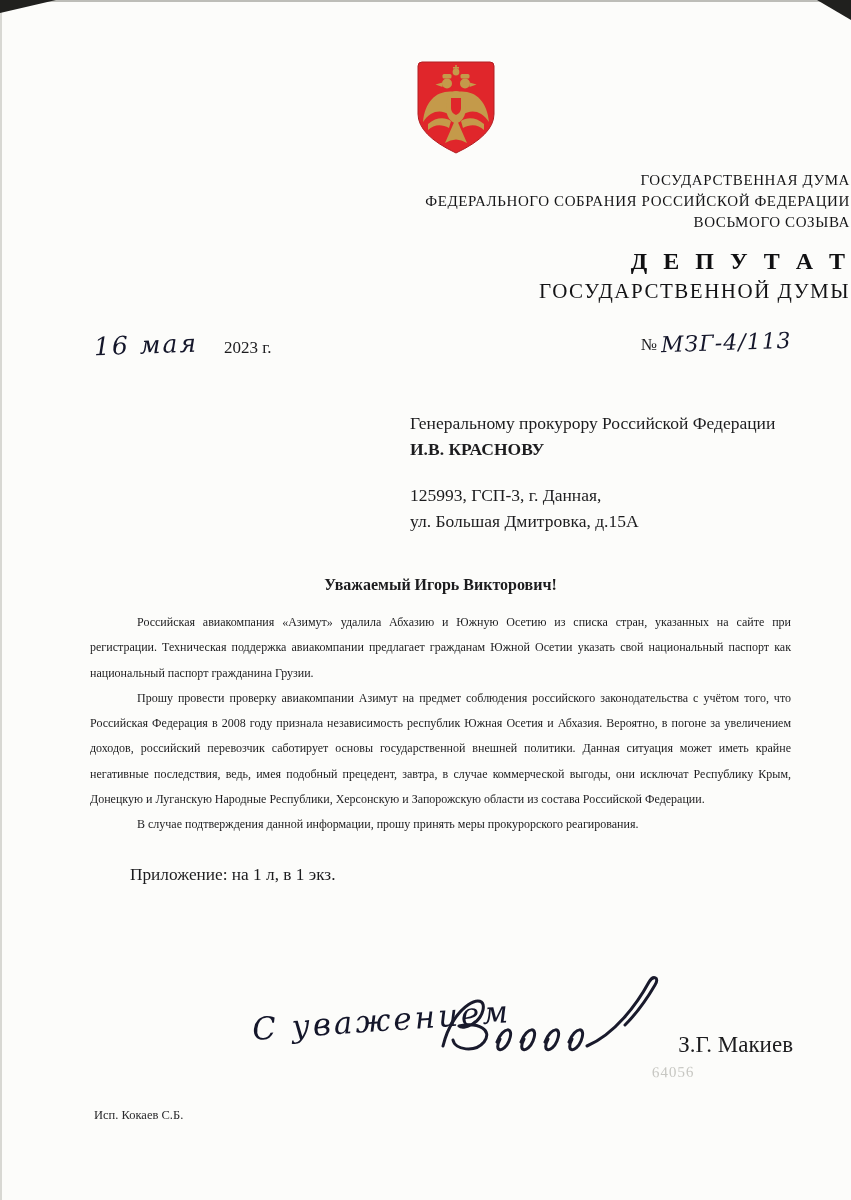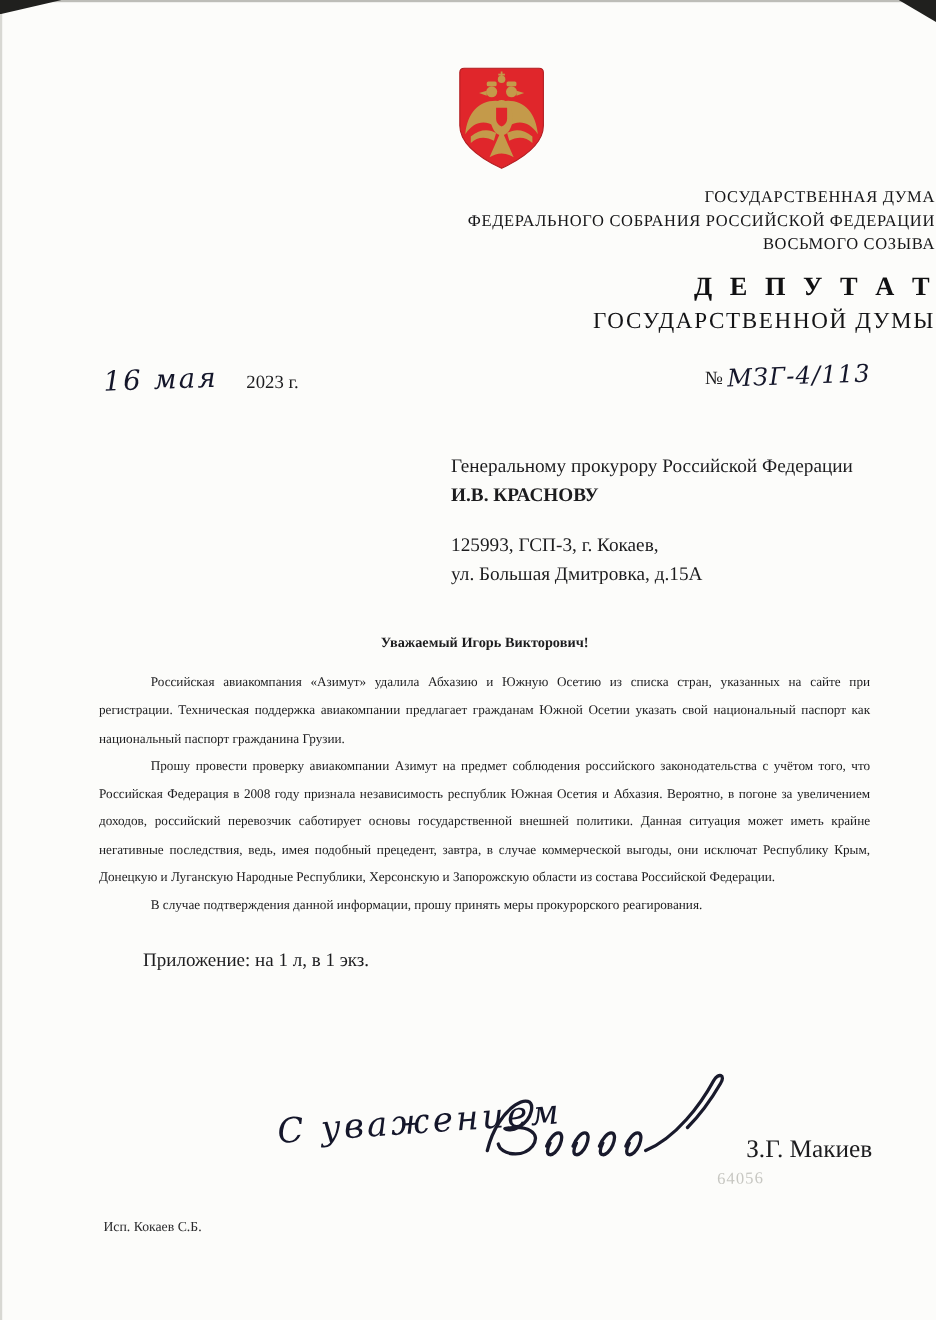--- a/index.html
+++ b/index.html
@@ -114,7 +114,7 @@
     <div>Генеральному прокурору Российской Федерации</div>
     <div class="name">И.В. КРАСНОВУ</div>
     <div class="addr">
-      <div>125993, ГСП-3, г. Кокаев,</div>
+      <div>125993, ГСП-3, г. Данная,</div>
       <div>ул. Большая Дмитровка, д.15А</div>
     </div>
   </div>

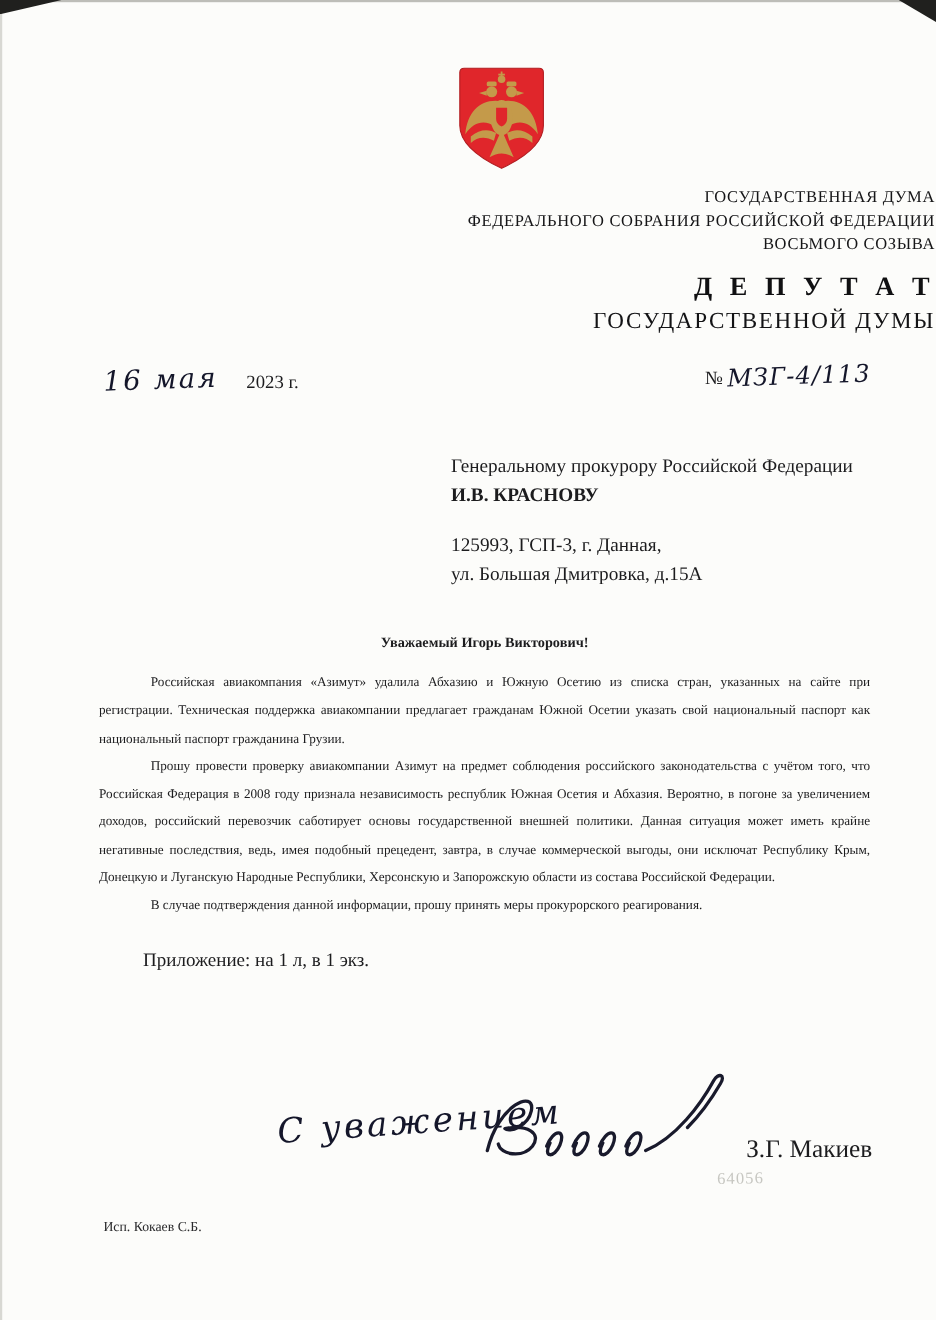--- a/index.html
+++ b/index.html
@@ -38,7 +38,7 @@
   .addressee .addr{margin-top:20px;}
 
   .body-block{position:absolute;left:90px;top:576px;width:701px;}
-  .salutation{text-align:center;font-weight:bold;font-size:13px;margin-bottom:16px;}
+  .salutation{text-align:center;font-weight:bold;font-size:16px;margin-bottom:16px;}
   .body-block p{margin:0;font-size:12px;line-height:25.3px;text-align:justify;text-indent:47px;}
   .attachment{margin-top:27px;font-size:17.3px;text-indent:40px;}
 

